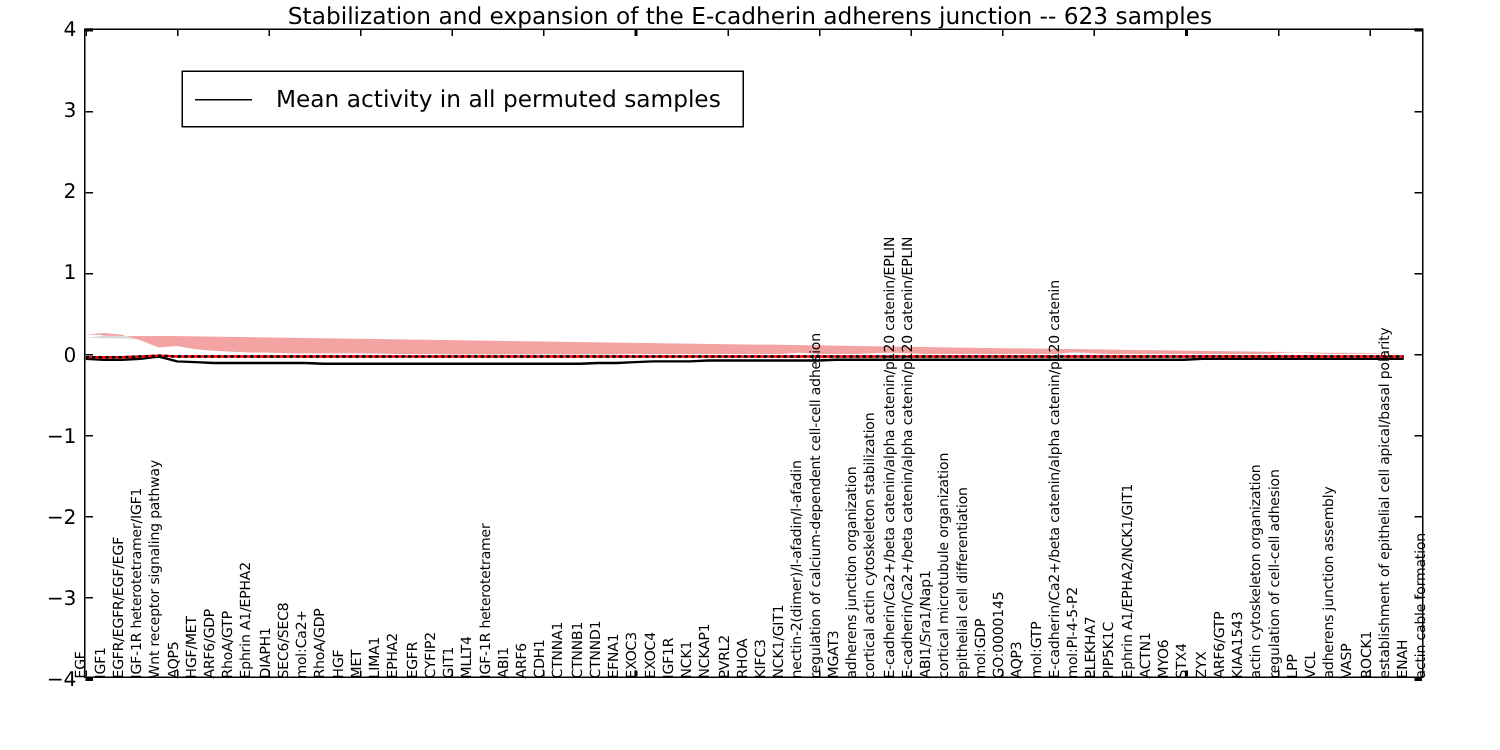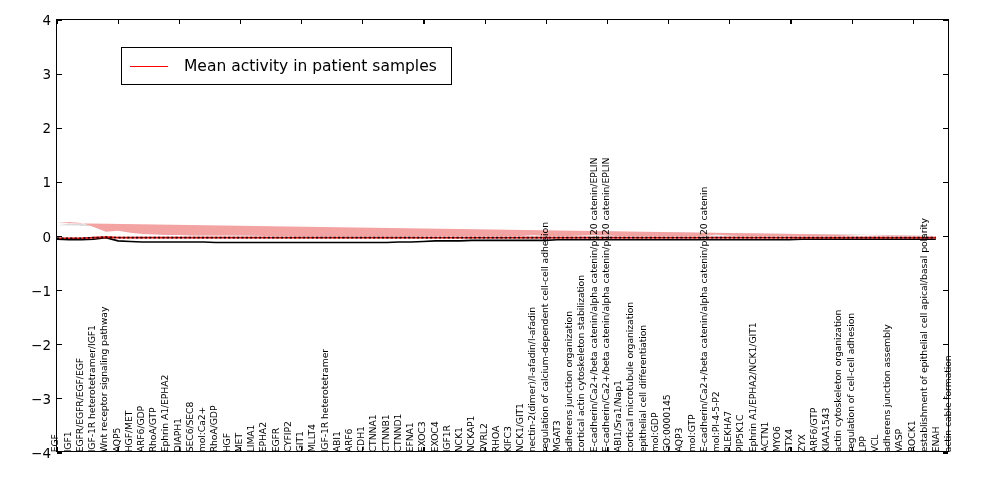--- a/index.html
+++ b/index.html
@@ -56,6 +56,7 @@
 
 <div id="fig">
 
+  <div id="title">Stabilization and expansion of the E-cadherin adherens junction -- 623 samples</div>
 
 
   <div id="axes">

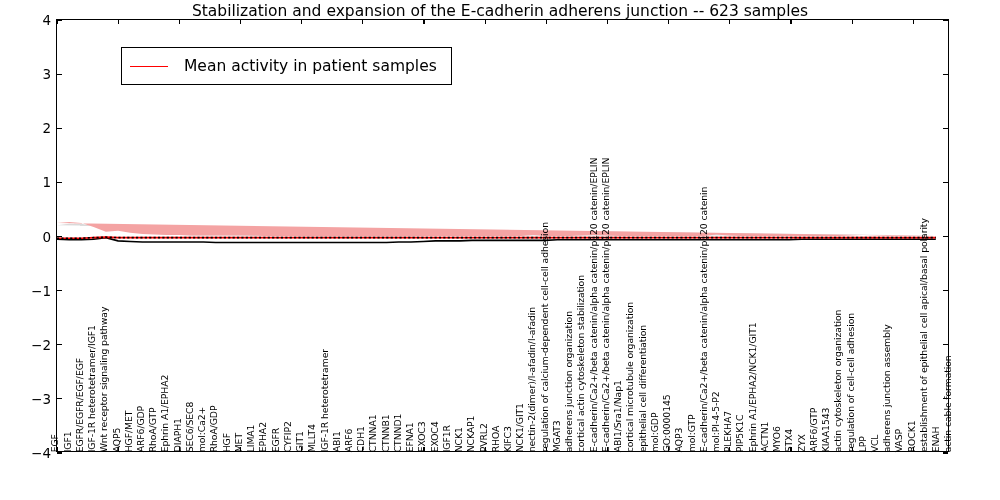--- a/index.html
+++ b/index.html
@@ -130,6 +130,10 @@
       </div>
 
     <div id="legend">
+      <div class="legrow">
+        <span class="legline"></span>
+        <span class="legtxt">Mean activity in all permuted samples</span>
+      </div>
       <div class="legrow">
         <span class="legline red"></span>
         <span class="legtxt">Mean activity in patient samples</span>

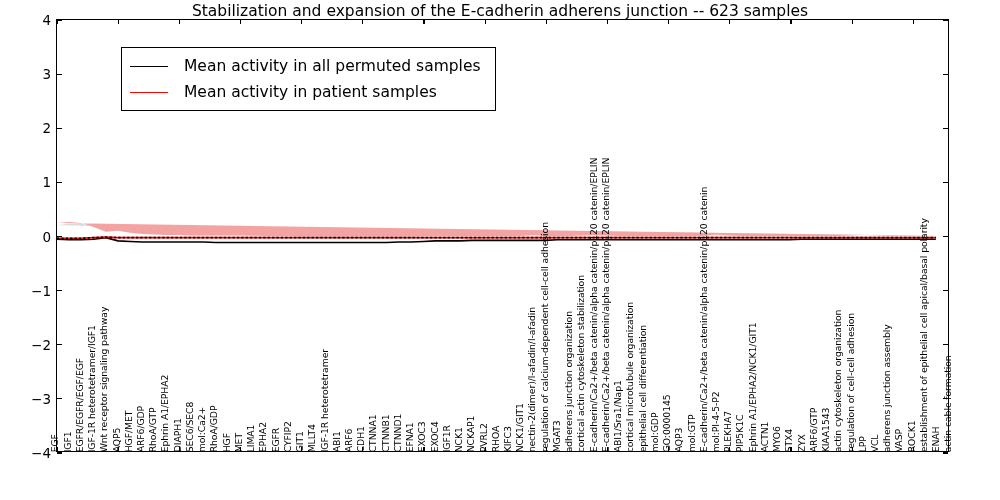--- a/index.html
+++ b/index.html
@@ -133,10 +133,6 @@
       <div class="legrow">
         <span class="legline"></span>
         <span class="legtxt">Mean activity in all permuted samples</span>
-      </div>
-      <div class="legrow">
-        <span class="legline red"></span>
-        <span class="legtxt">Mean activity in patient samples</span>
       </div>
     </div>
   </div>

